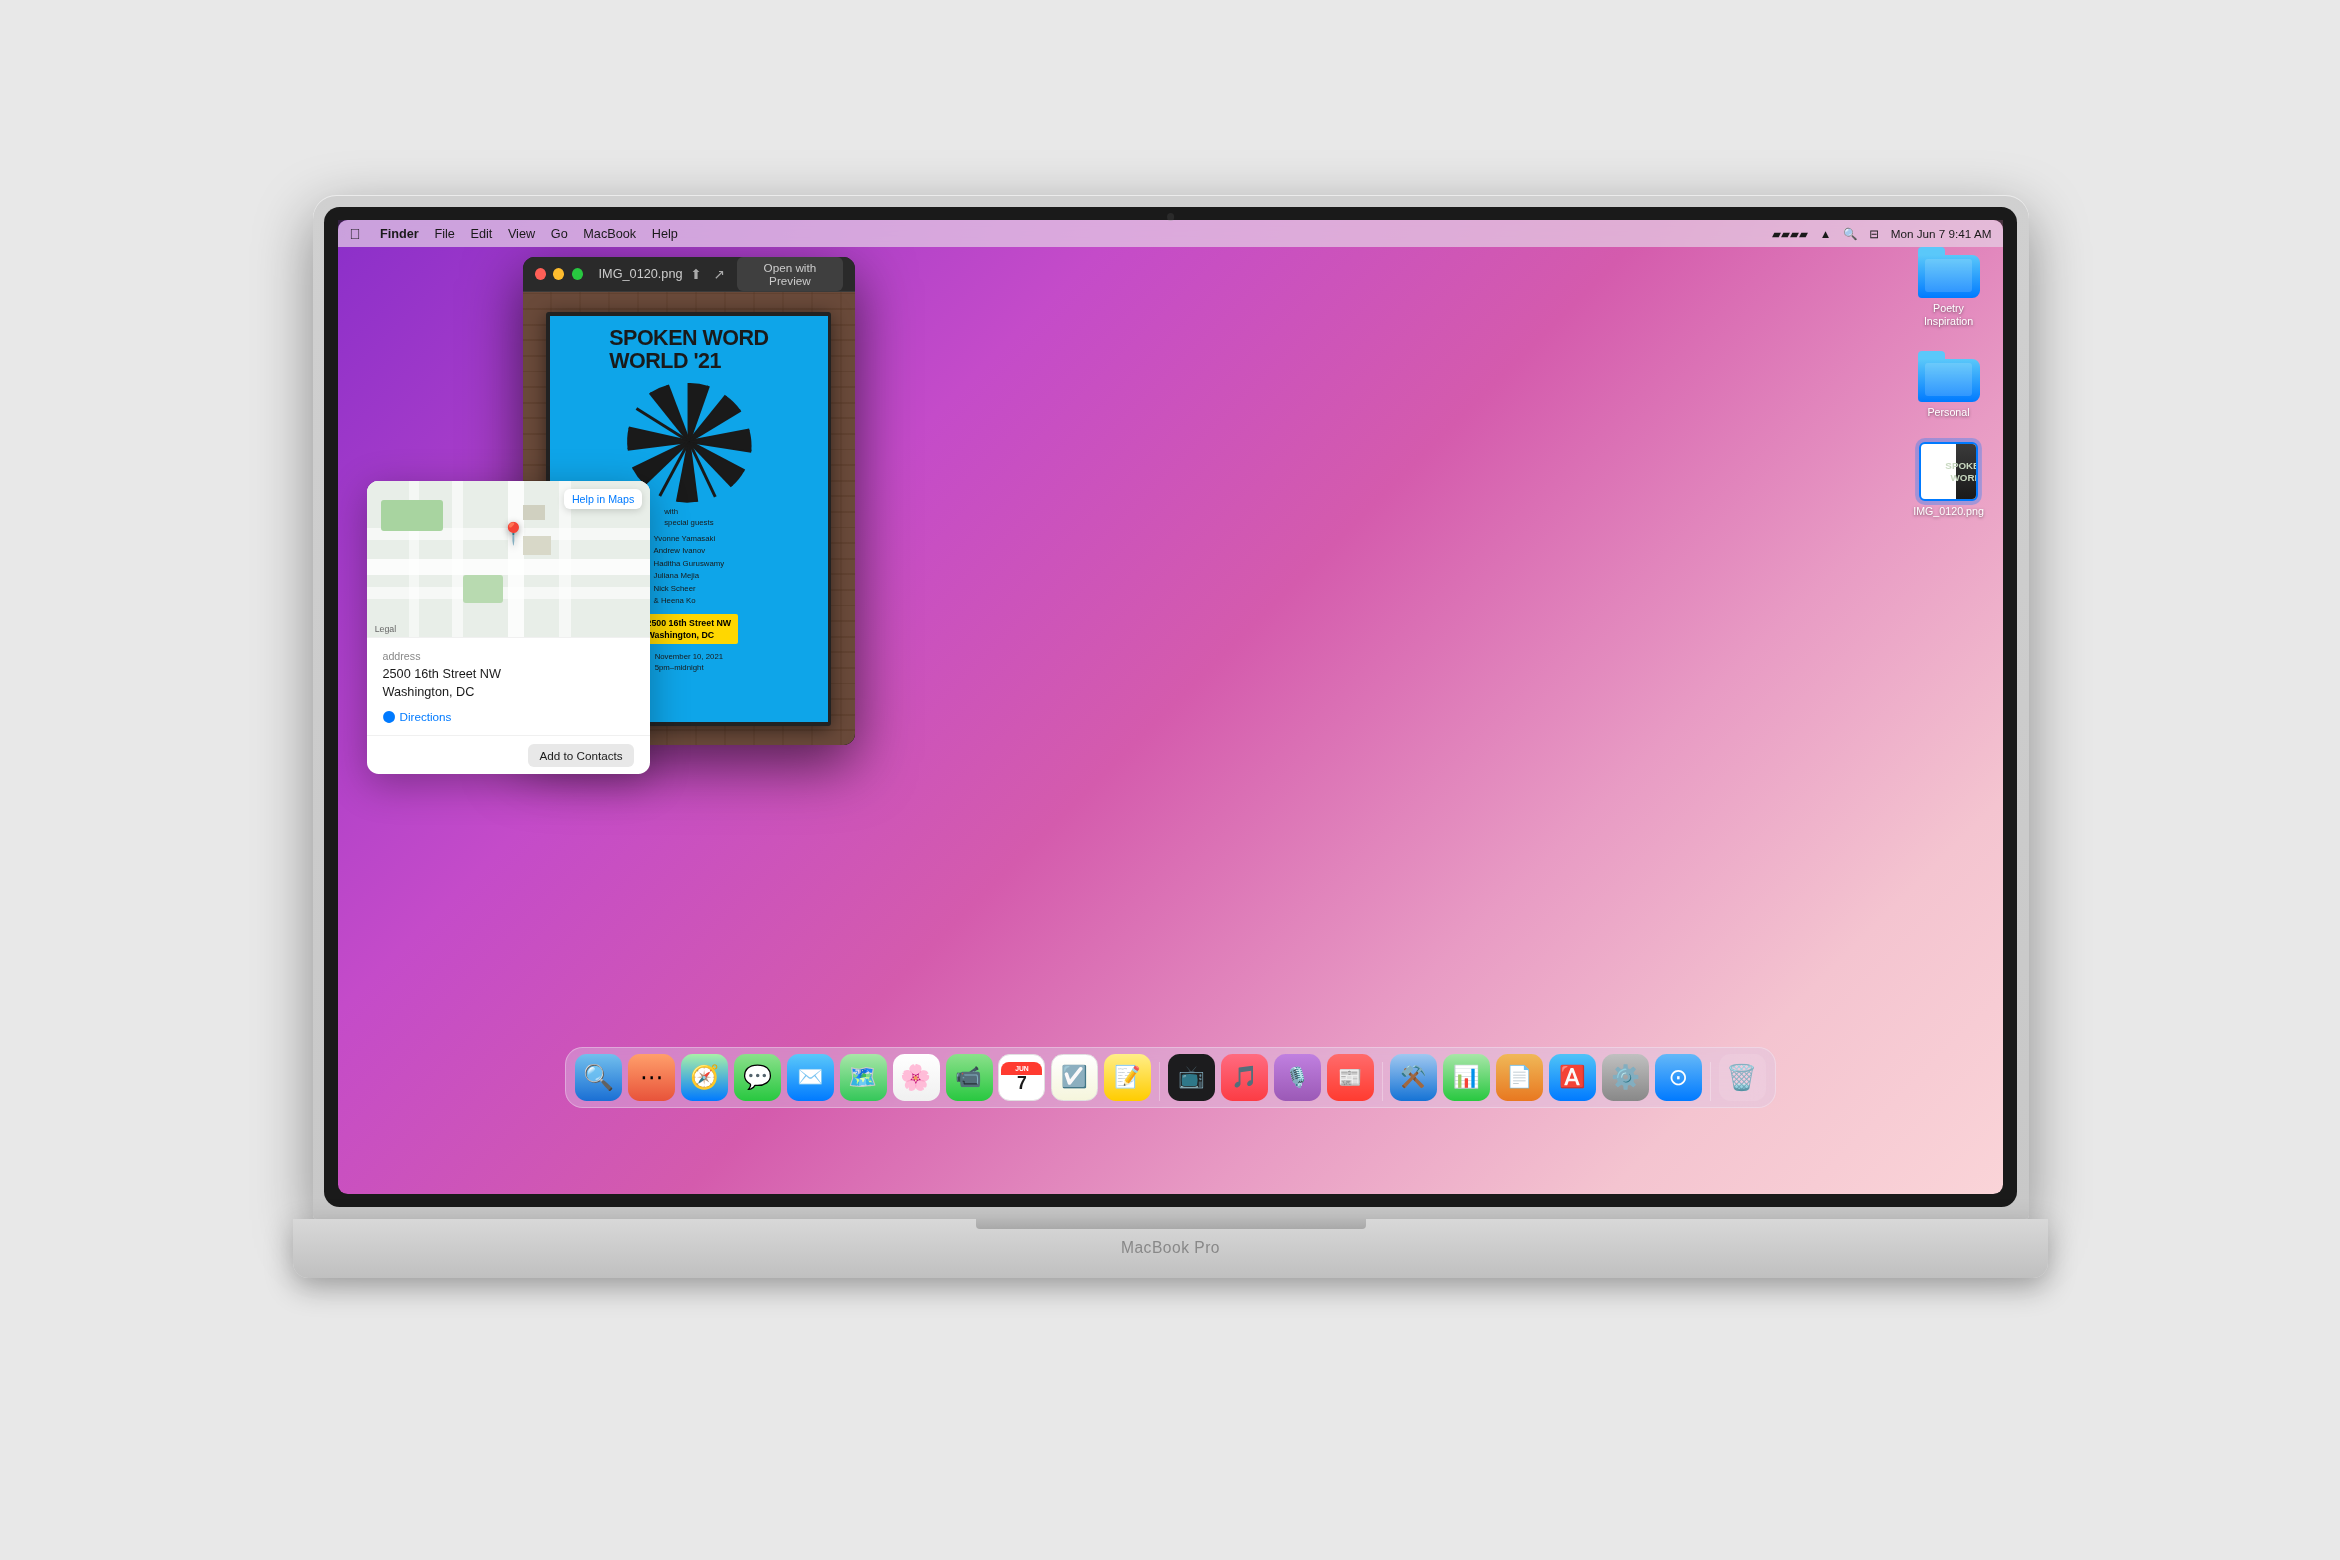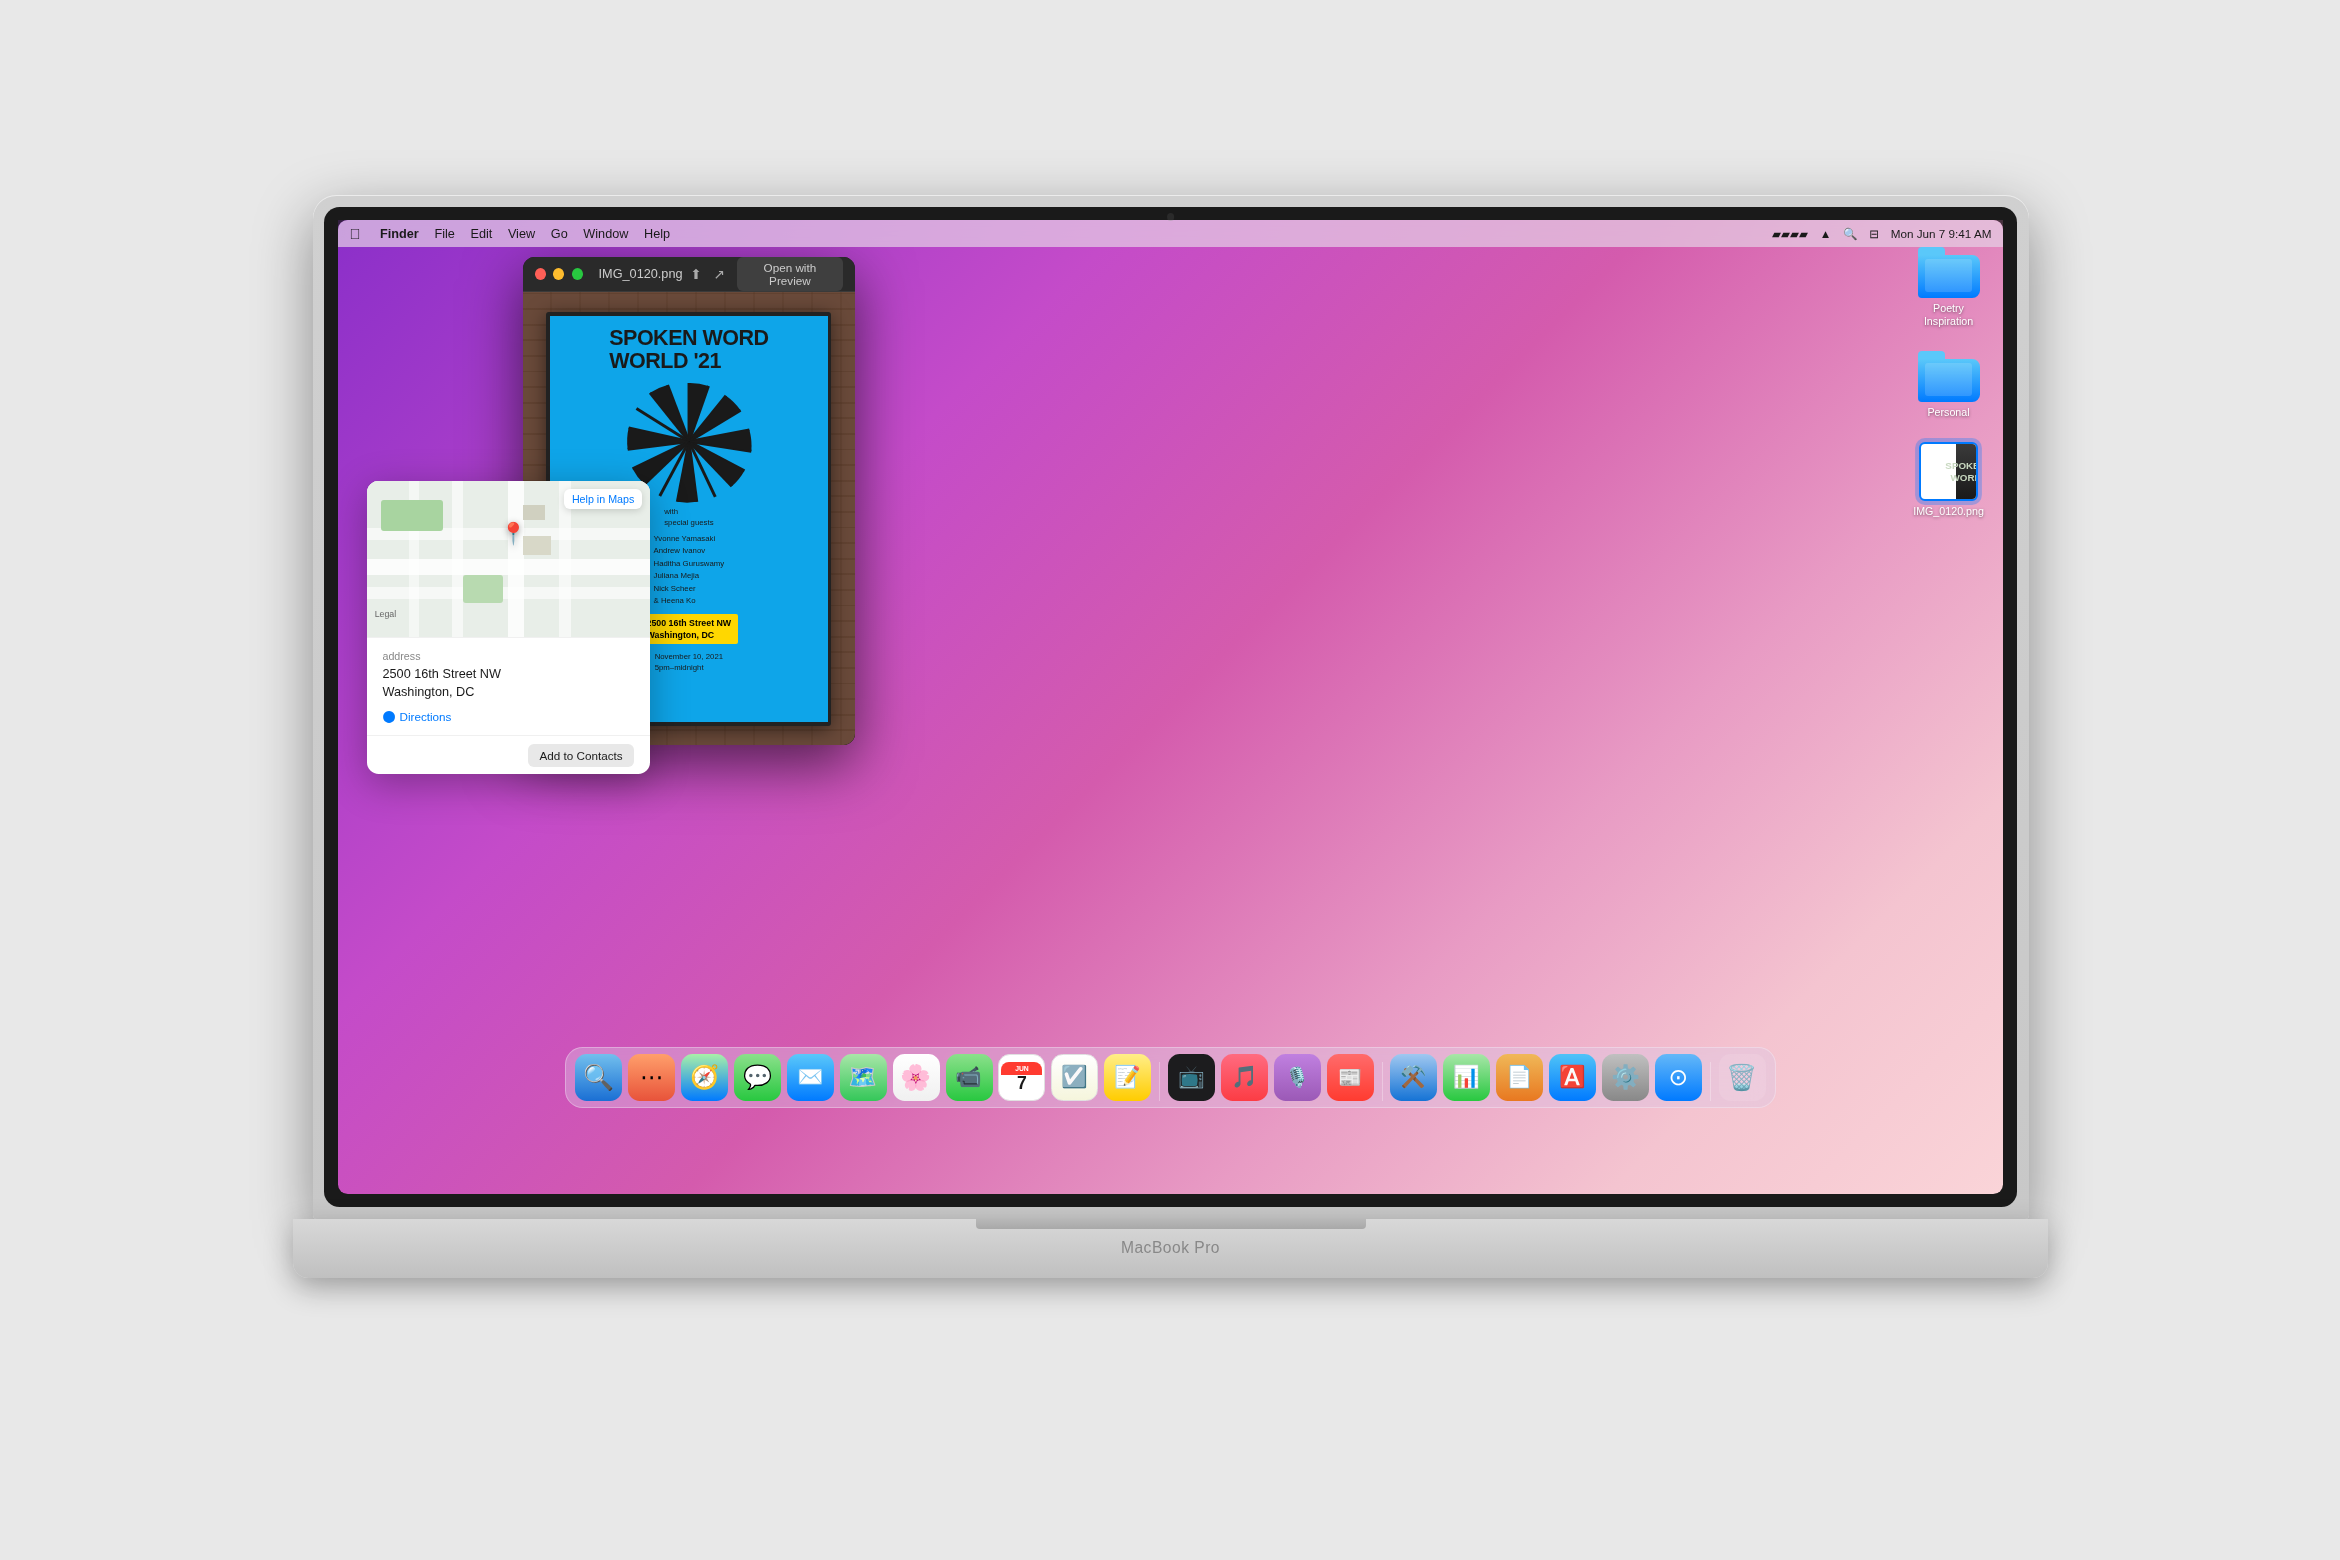--- a/index.html
+++ b/index.html
@@ -403,7 +403,7 @@
             <span class="menu-item">Edit</span>
             <span class="menu-item">View</span>
             <span class="menu-item">Go</span>
-            <span class="menu-item">Window</span>
+            <span class="menu-item">MacBook</span>
             <span class="menu-item">Help</span>
           </div>
           <div class="menubar-right">

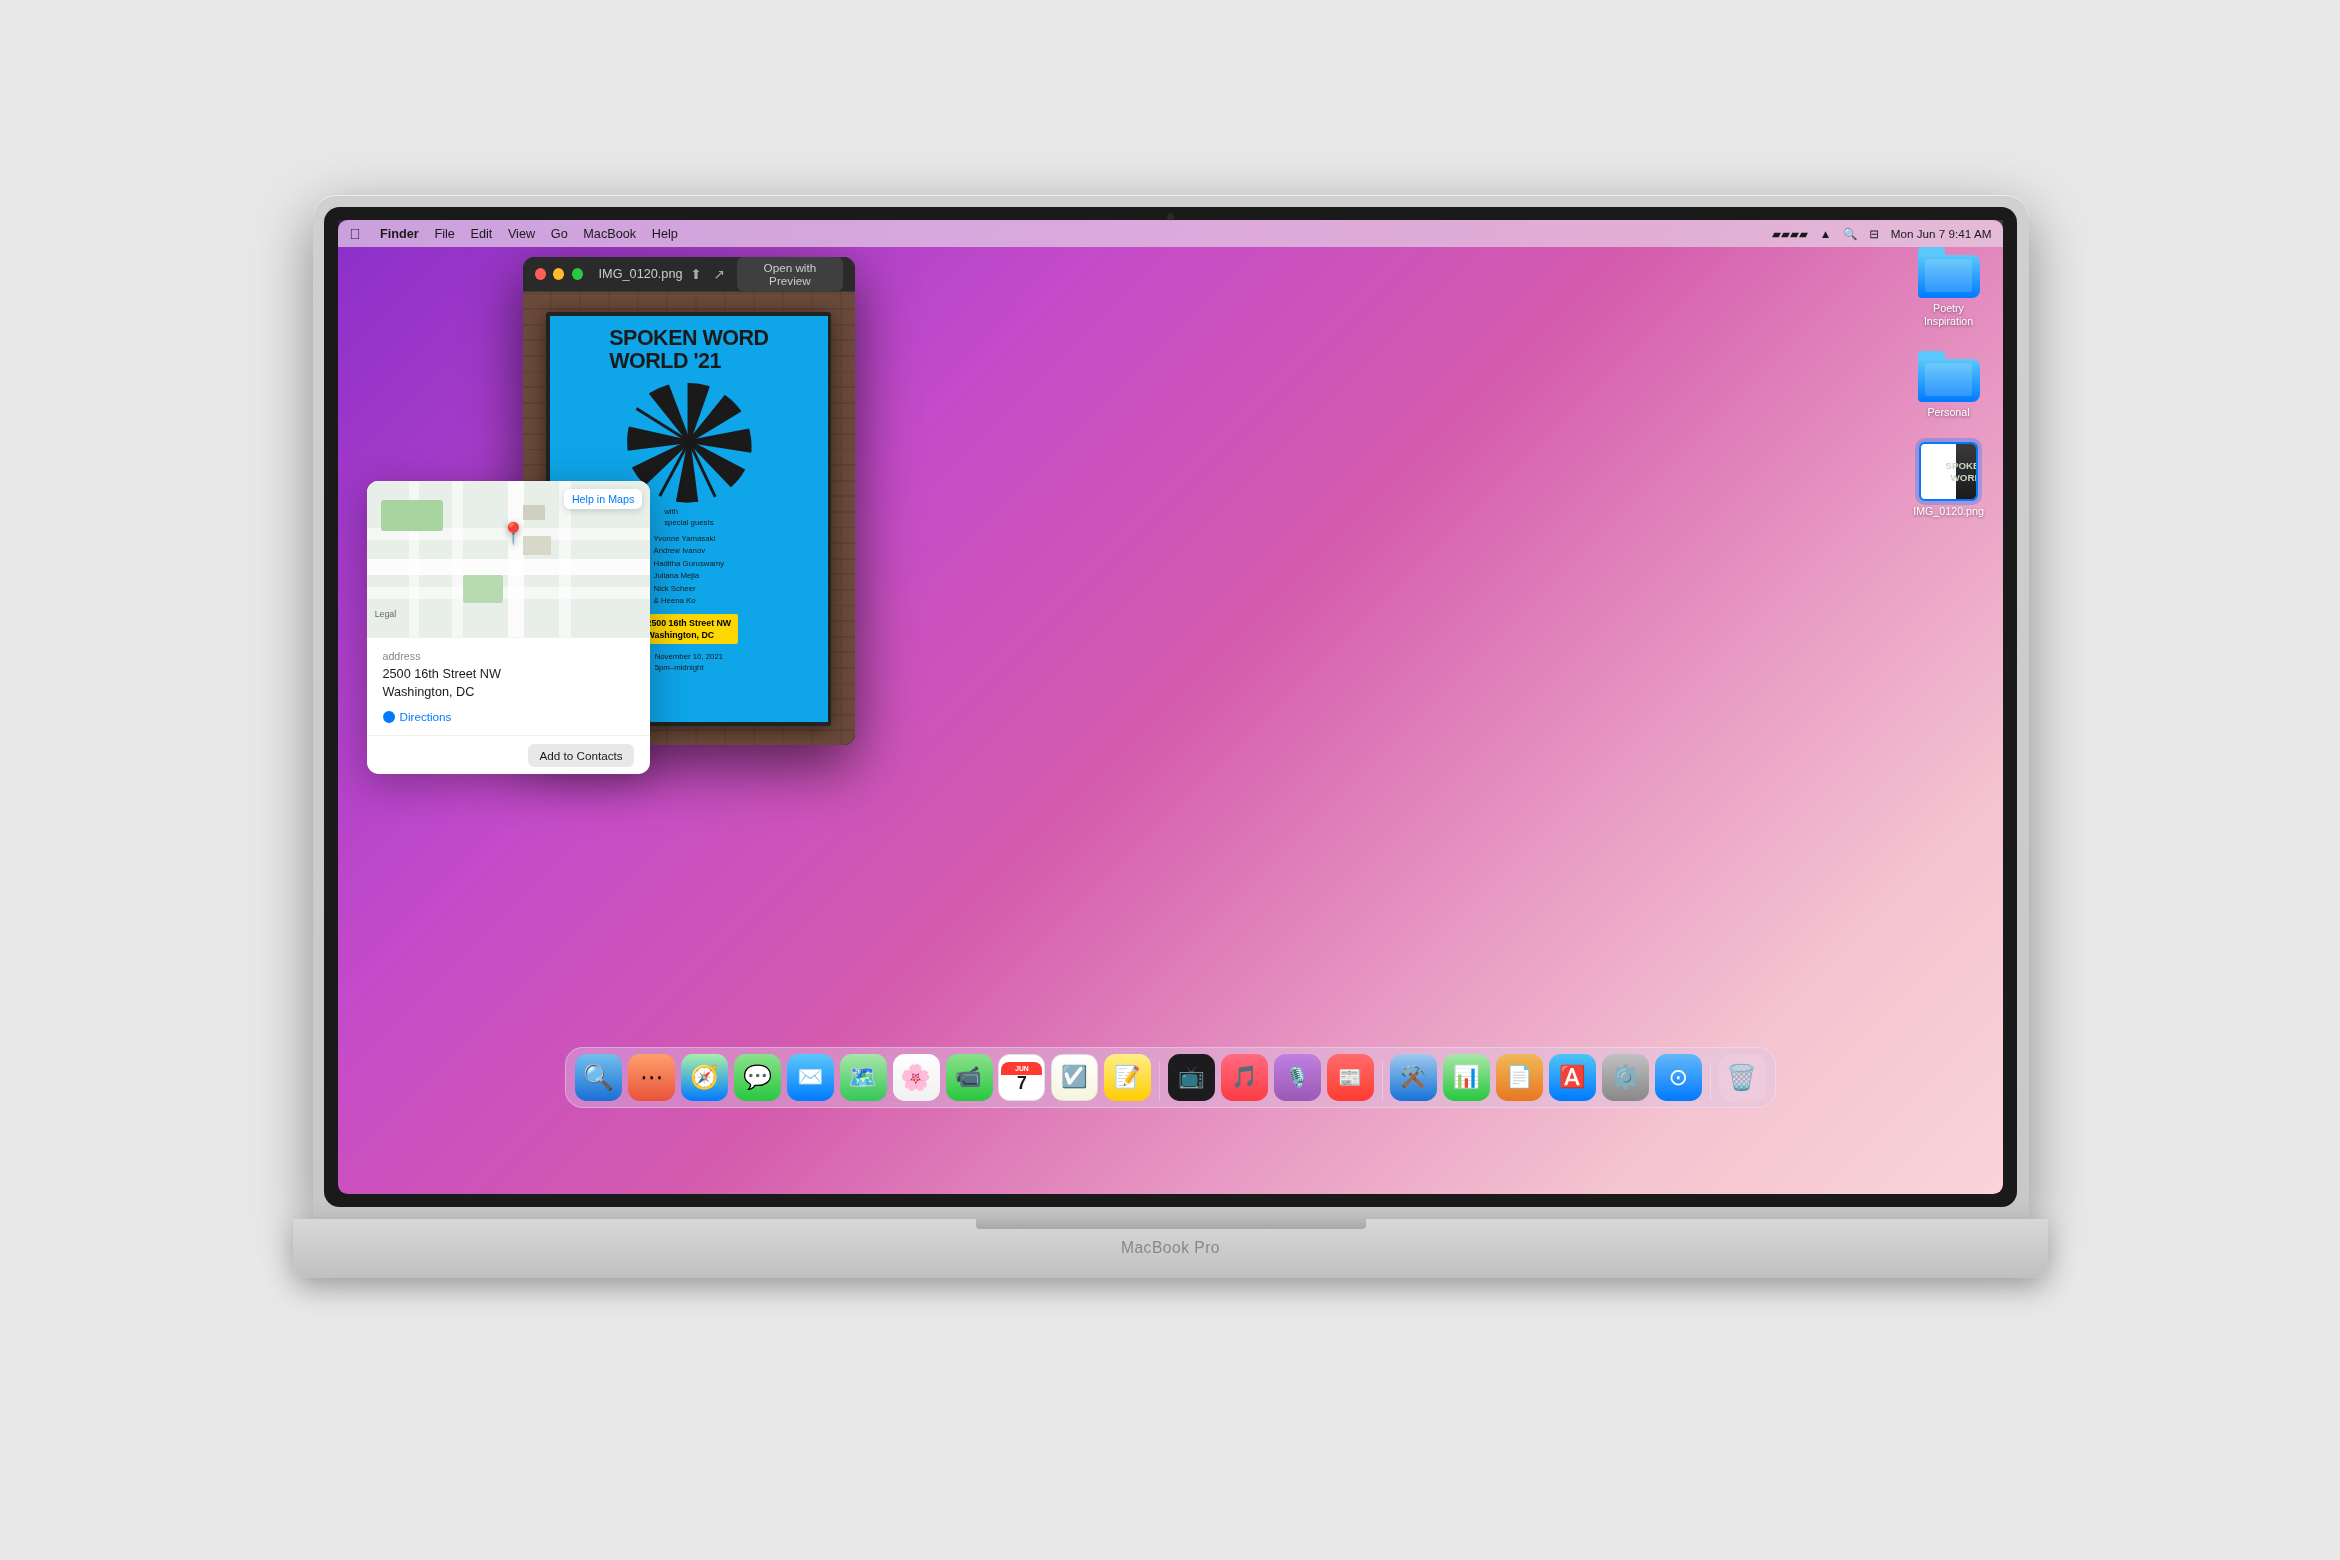--- a/index.html
+++ b/index.html
@@ -285,7 +285,7 @@
 
     .map-label {
       position: absolute;
-      bottom: 18px;
+      bottom: 3px;
       left: 7.8px;
       font-size: 8.8px;
       color: #666;

